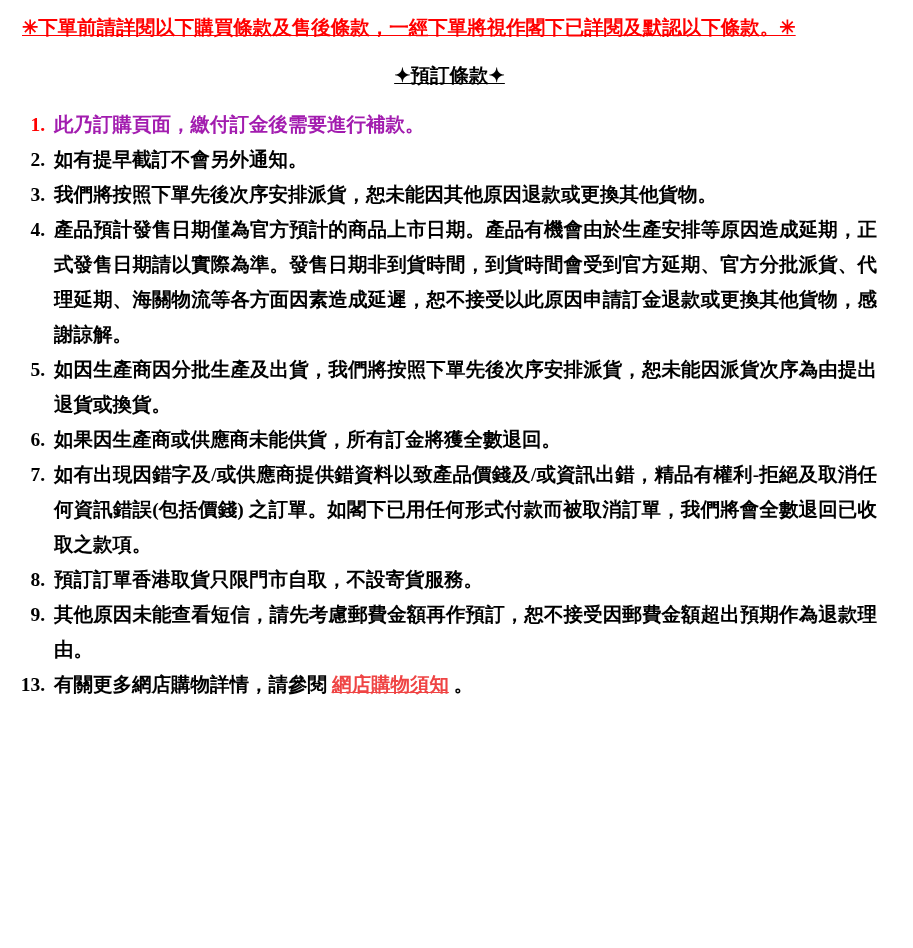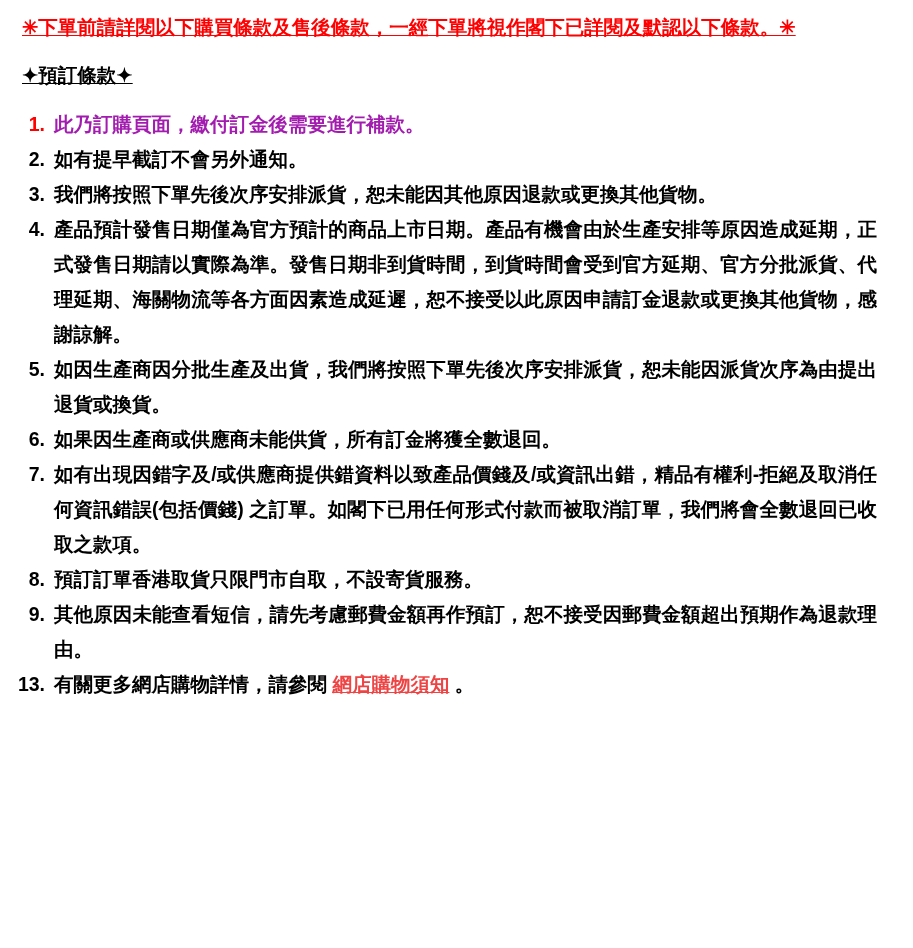--- a/index.html
+++ b/index.html
@@ -16,7 +16,7 @@
     box-sizing: border-box;
     width: 913px;
     padding: 10px 36px 0 8px;
-    font-family: Liberation Sans, sans-serif;
+    font-family: Liberation Serif, serif;
     font-weight: 700;
     font-size: 19.5px;
     line-height: 35px;

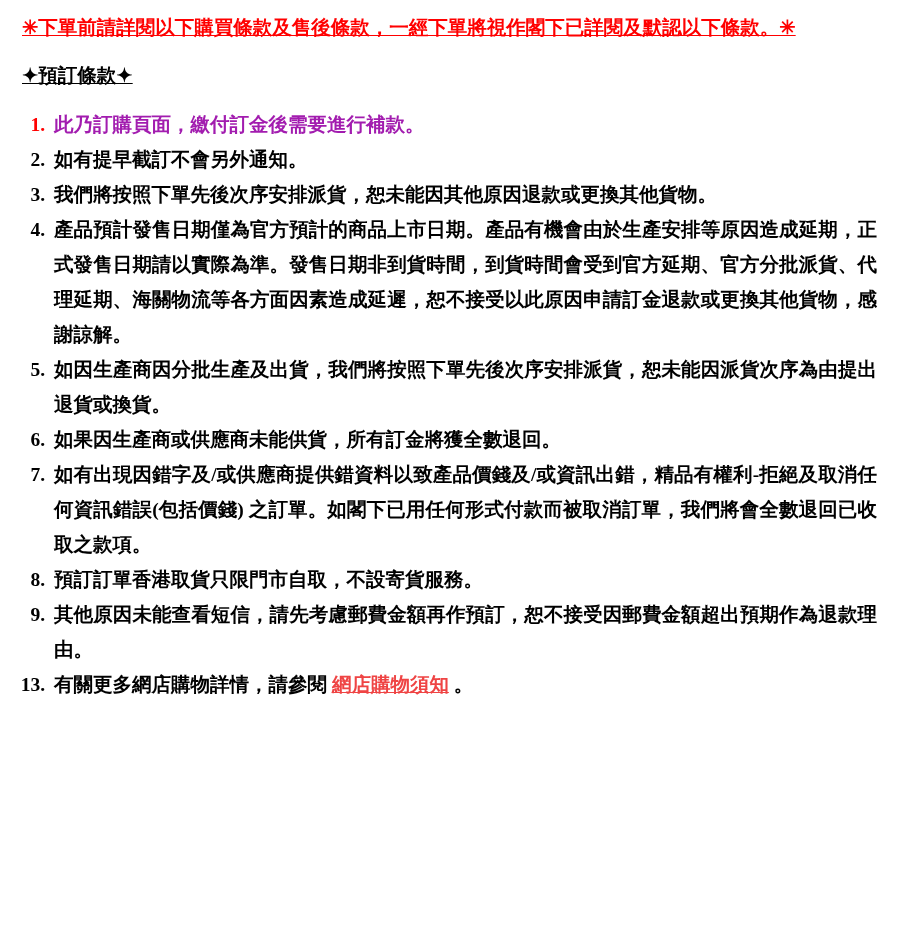--- a/index.html
+++ b/index.html
@@ -32,6 +32,7 @@
     color: #000000;
     margin-bottom: 14px;
     padding-left: 14px;
+    text-align: center;
   }
   .section-title span {
     text-decoration: underline;

